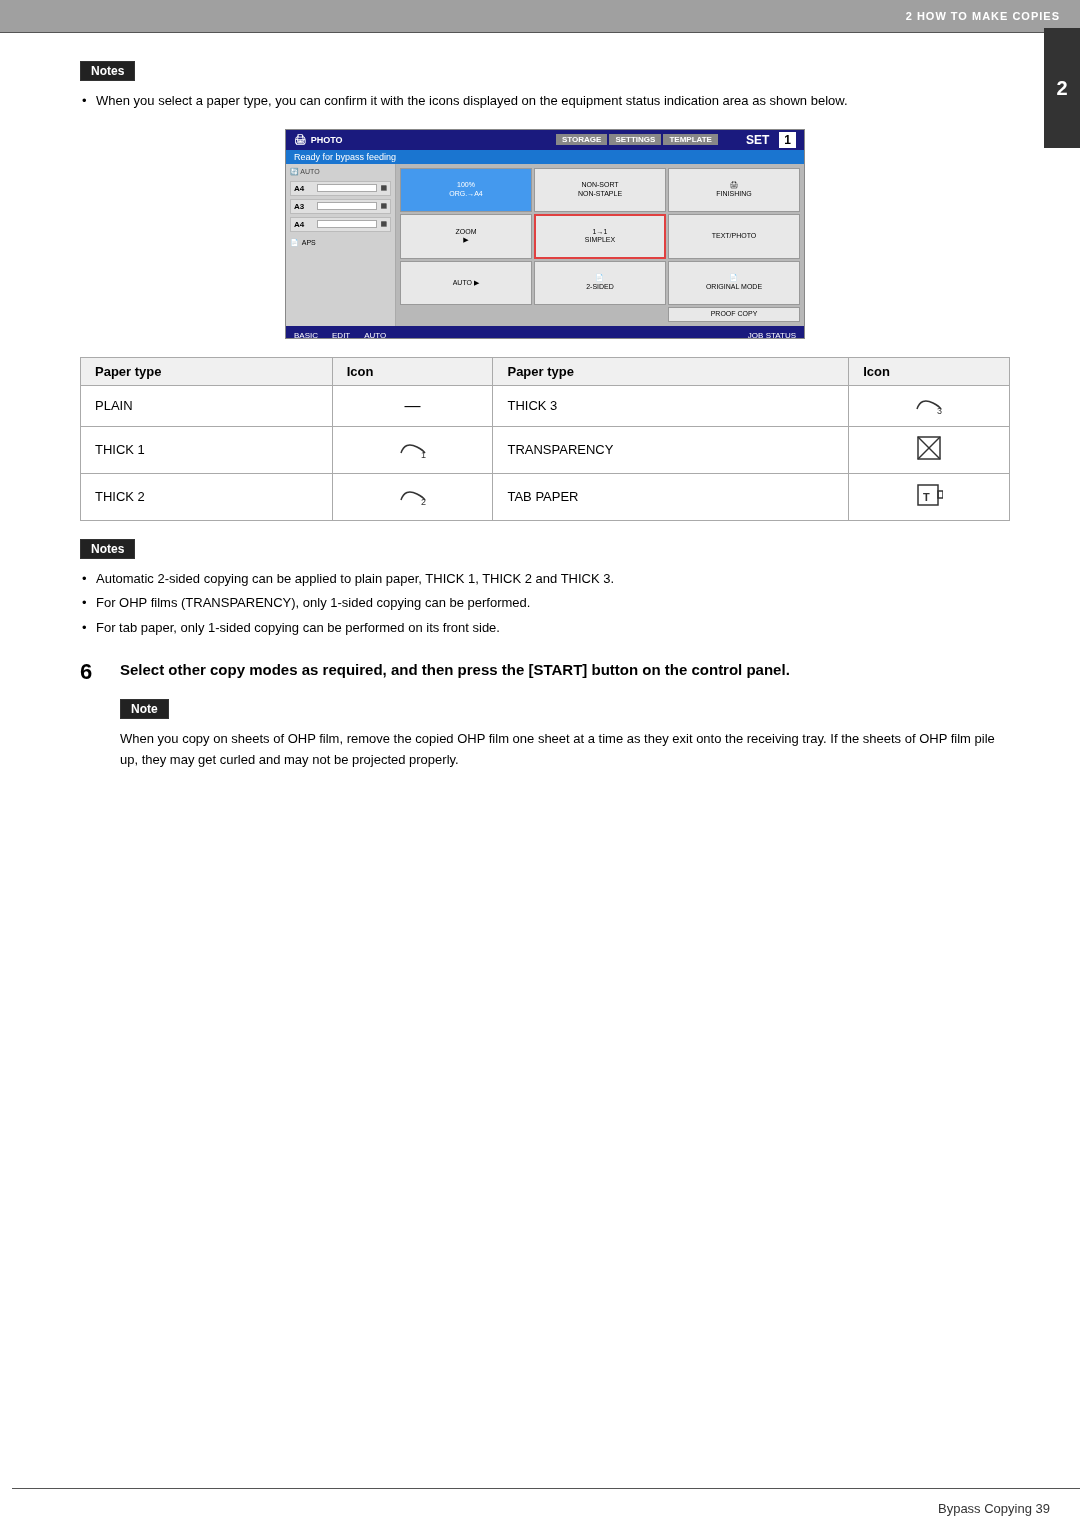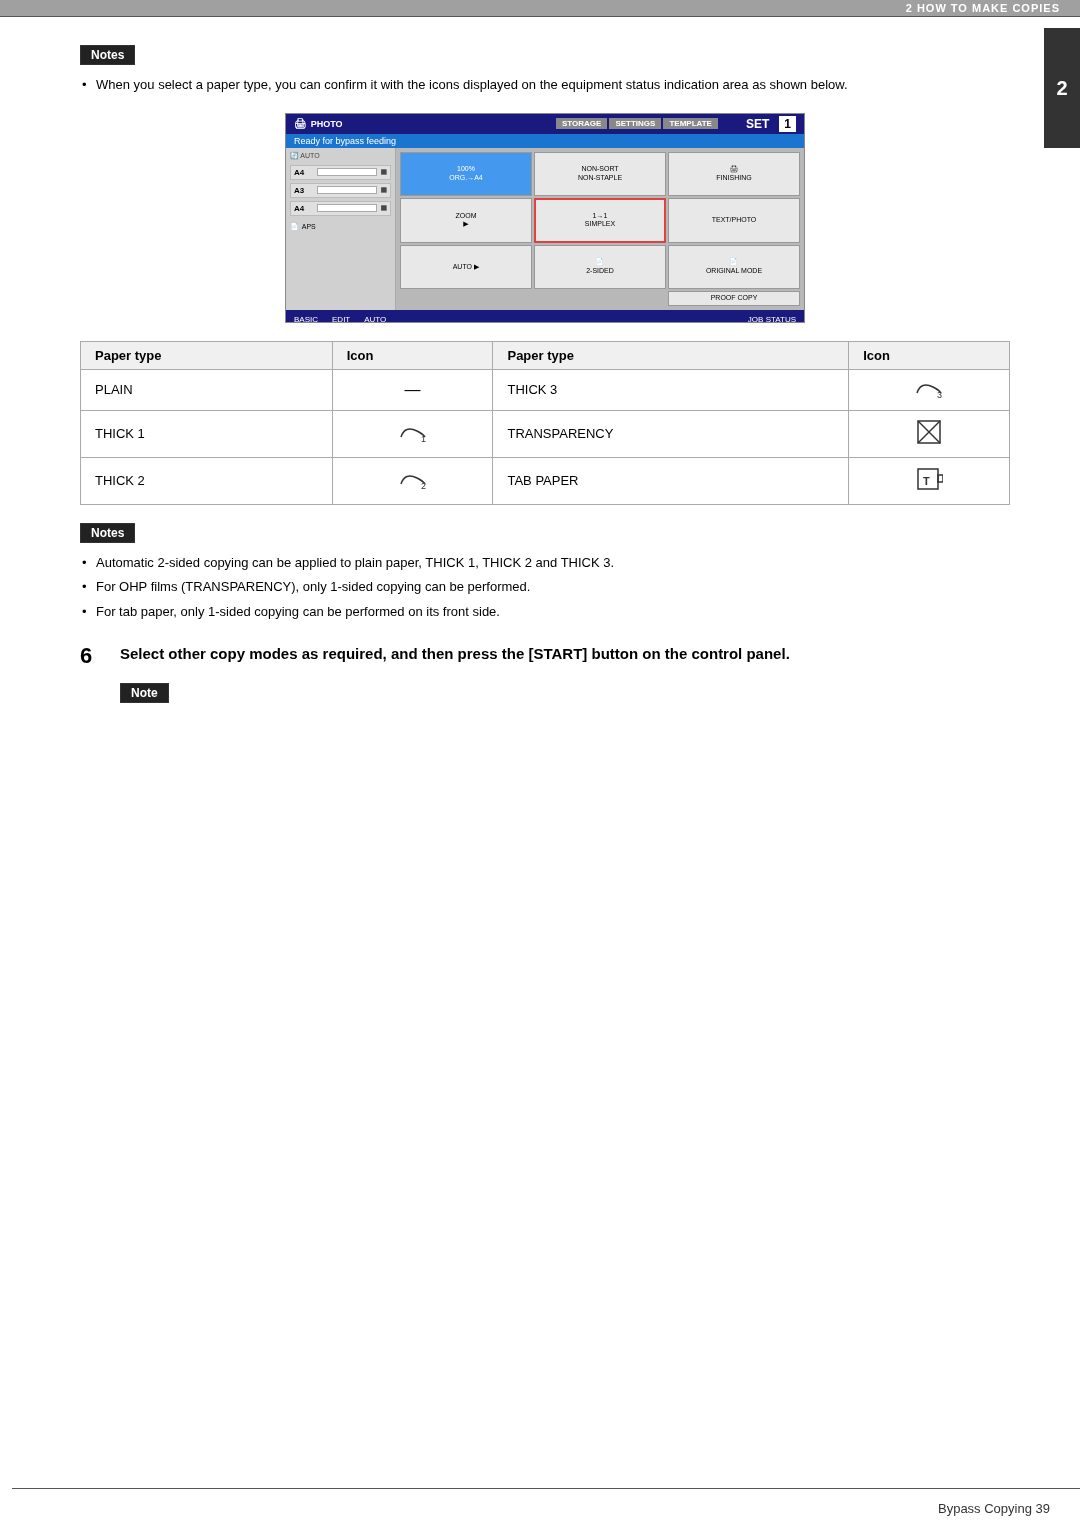--- a/index.html
+++ b/index.html
@@ -17,7 +17,7 @@
     
     .header-bar {
       background: #a0a0a0;
-      height: 16px;
+      height: 32px;
       display: flex;
       align-items: center;
       justify-content: flex-end;

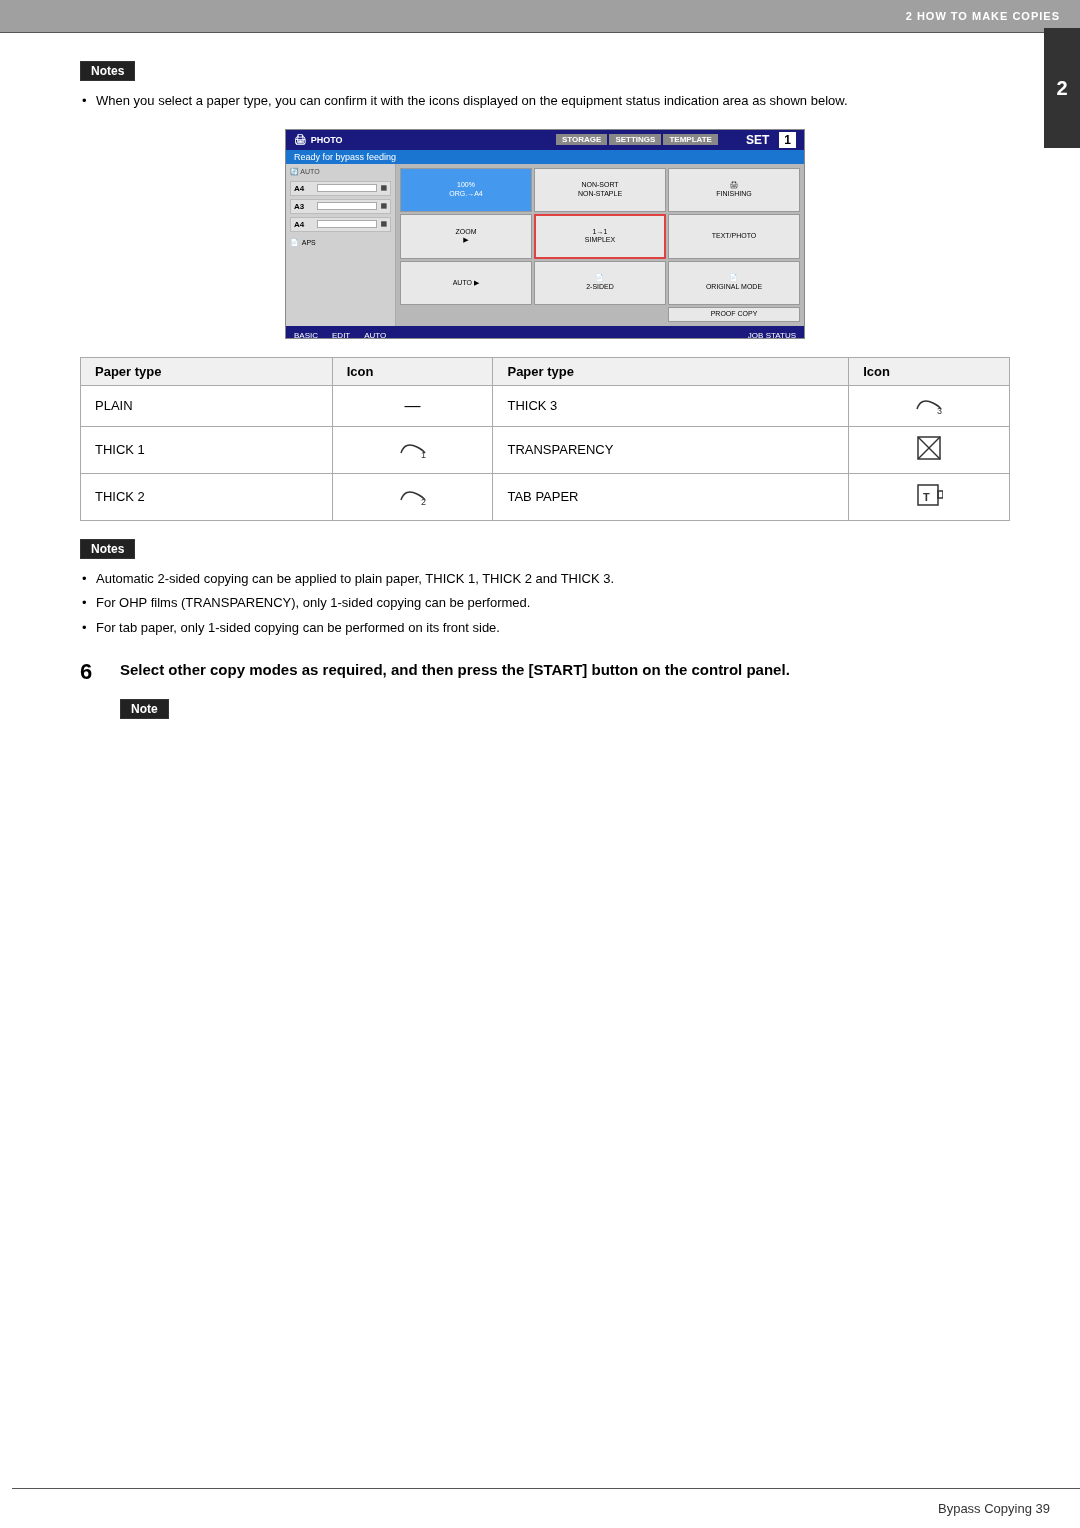--- a/index.html
+++ b/index.html
@@ -487,6 +487,7 @@
 
   <div style="margin-top: 16px; margin-left: 40px;">
     <div class="note-box">Note</div>
+    <p class="note-text">When you copy on sheets of OHP film, remove the copied OHP film one sheet at a time as they exit onto the receiving tray. If the sheets of OHP film pile up, they may get curled and may not be projected properly.</p>
   </div>
 
 </div>

